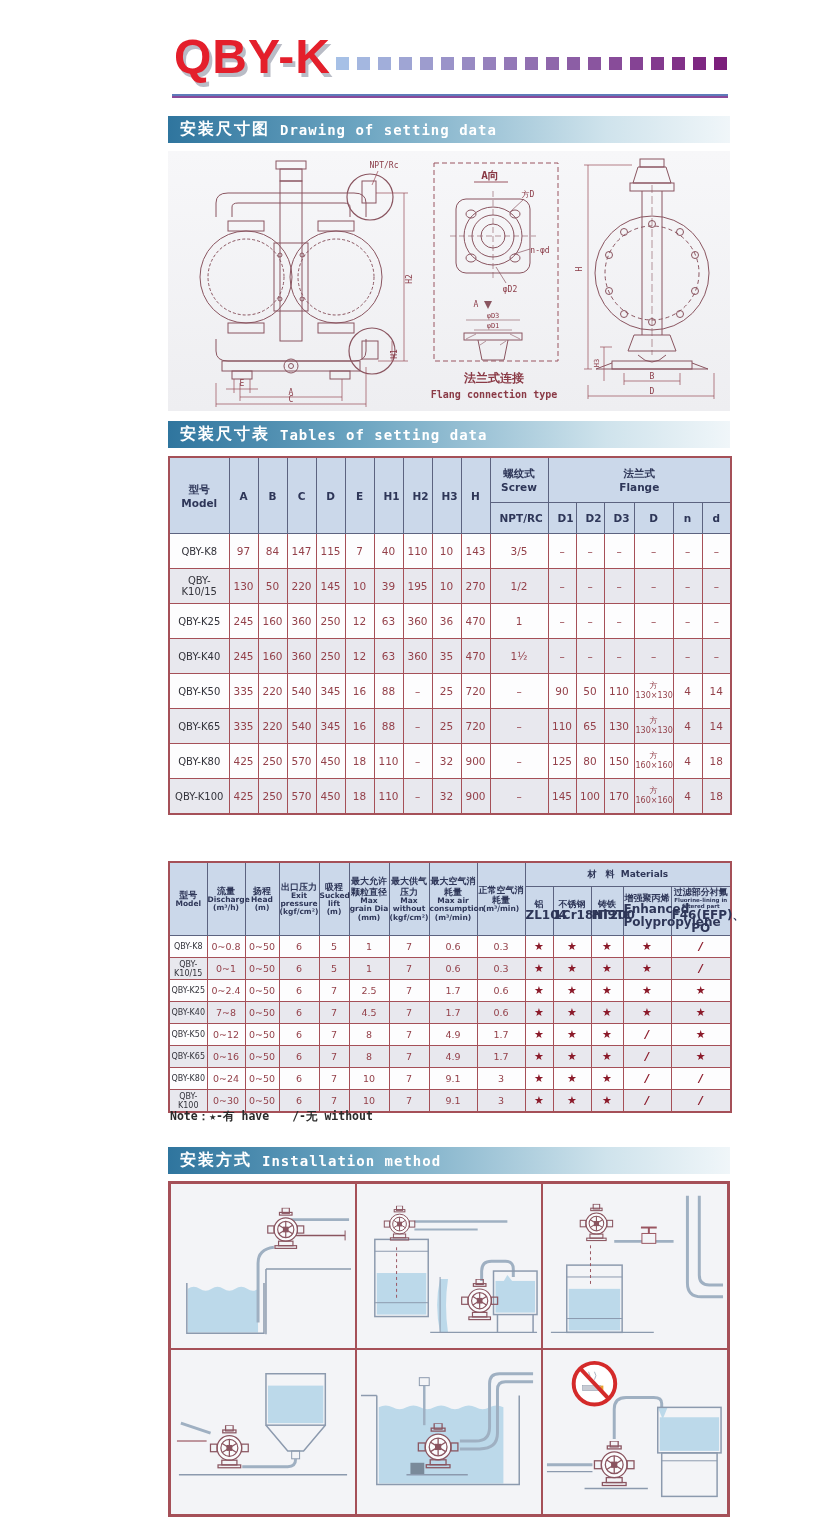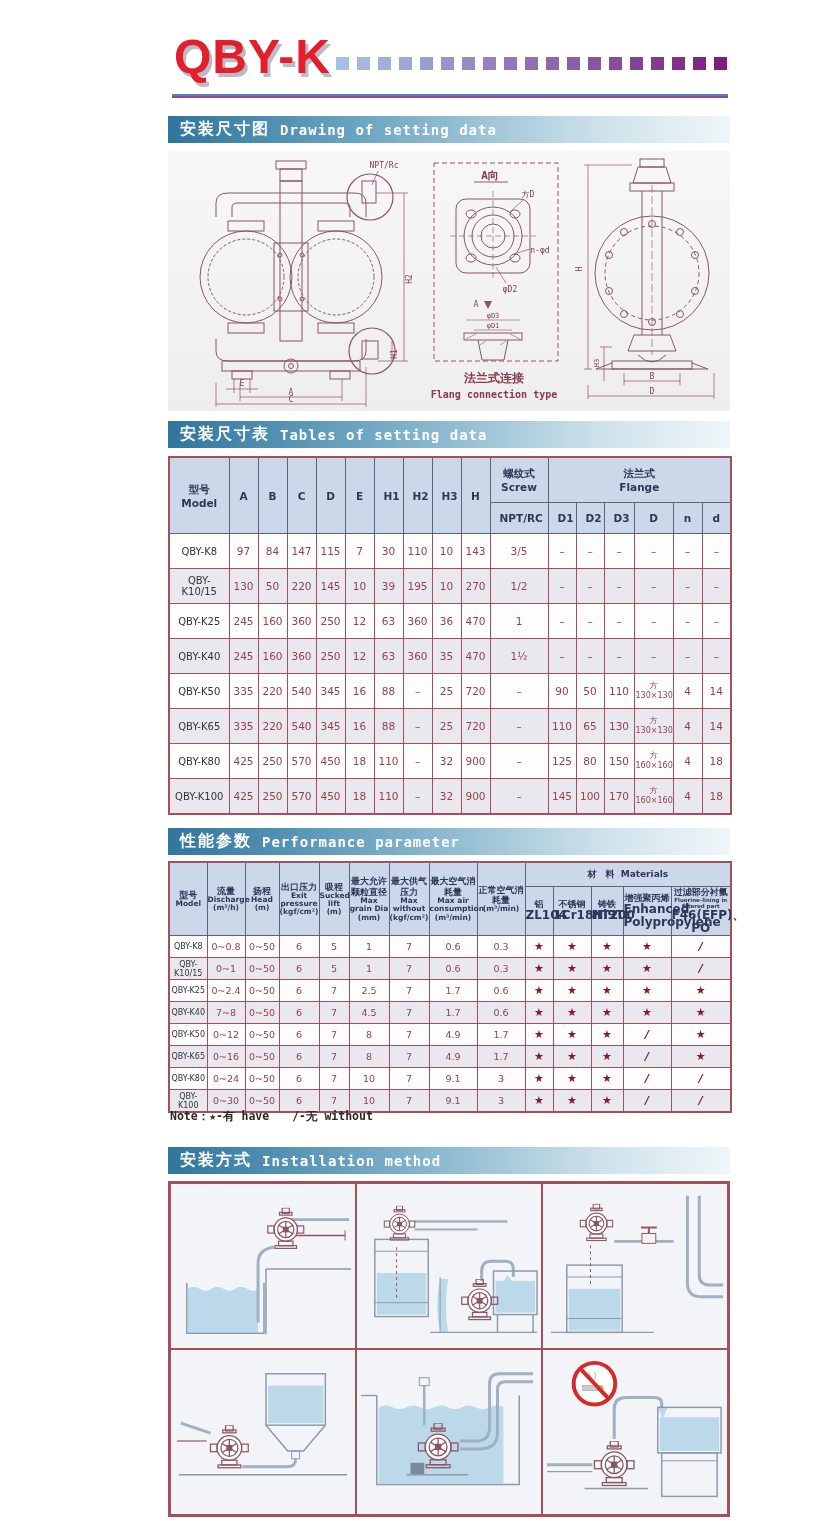--- a/index.html
+++ b/index.html
@@ -306,7 +306,7 @@
           <td>147</td>
           <td>115</td>
           <td>7</td>
-          <td>30</td>
+          <td>40</td>
           <td>110</td>
           <td>10</td>
           <td>143</td>

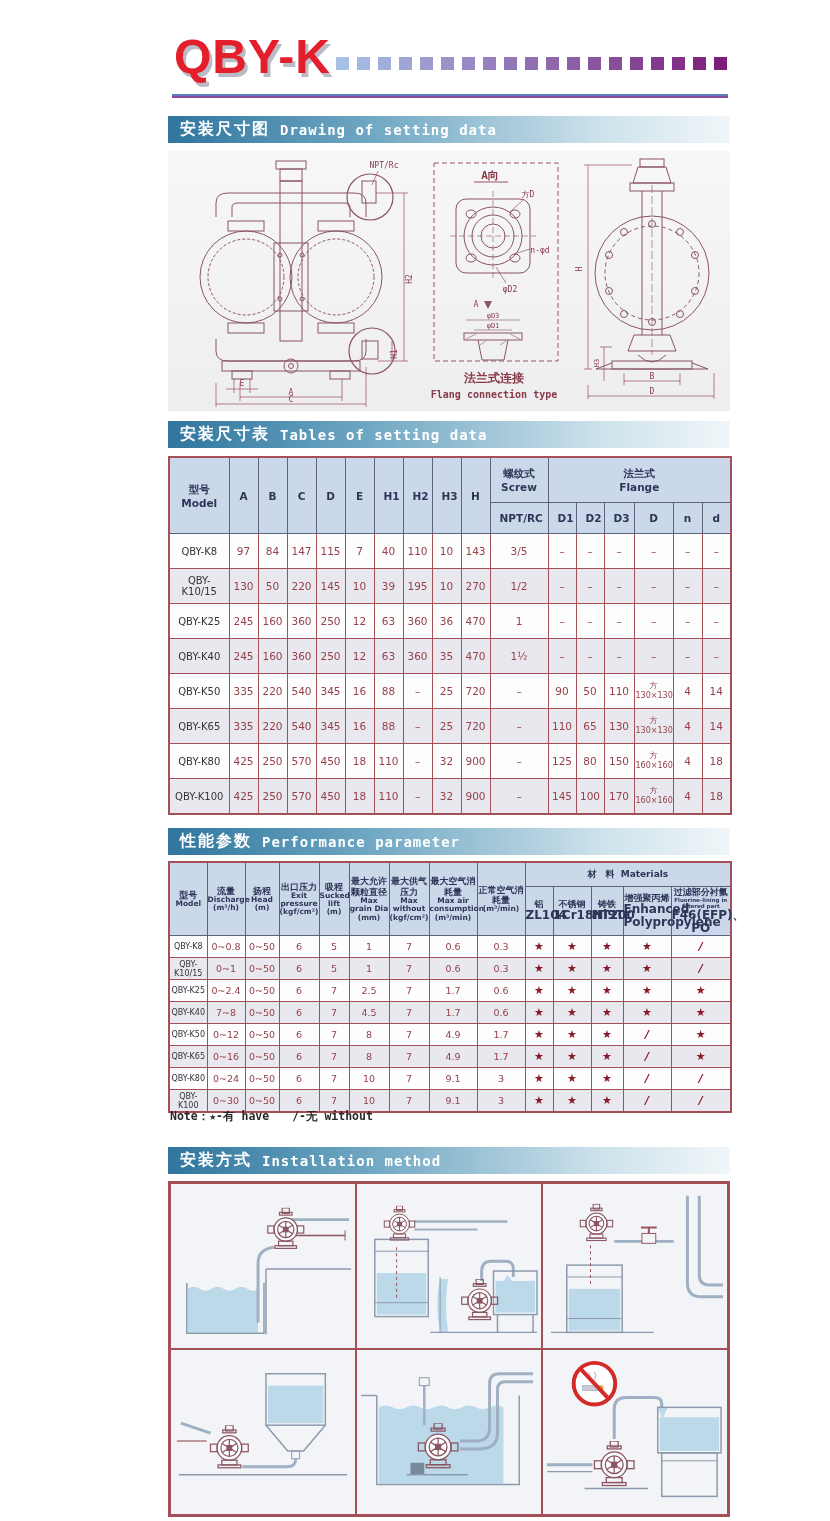--- a/index.html
+++ b/index.html
@@ -111,10 +111,6 @@
   <div class="bar" id="bar2">
     <span class="zh">安装尺寸表</span>
     <span class="en">Tables of setting data</span>
-  </div>
-  <div class="bar" id="bar3">
-    <span class="zh">性能参数</span>
-    <span class="en">Performance parameter</span>
   </div>
   <div class="bar" id="bar4">
     <span class="zh">安装方式</span>

